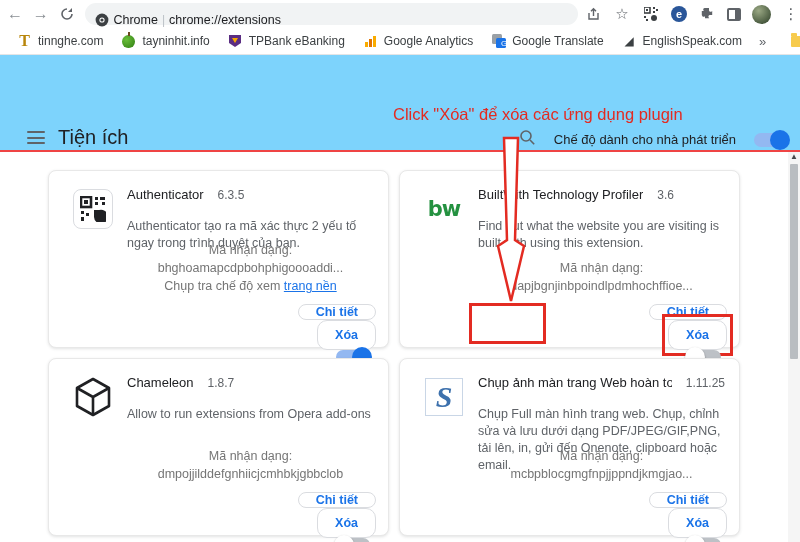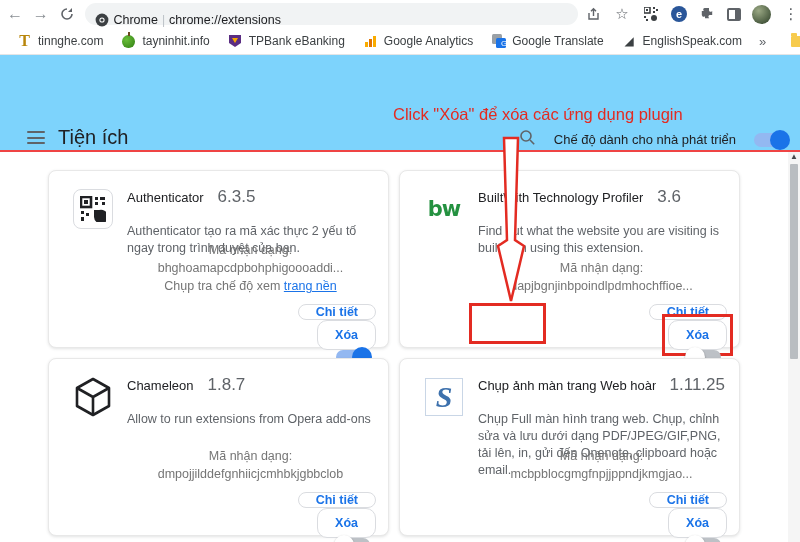--- a/index.html
+++ b/index.html
@@ -60,7 +60,7 @@
   .card .col { position:absolute; left:78px; right:14px; top:16px; }
   .title-row { display:flex; align-items:baseline; gap:14px; }
   .ext-name { font-size:13px; color:#202124; white-space:nowrap; overflow:hidden; max-width:230px; }
-  .ext-ver { font-size:17px; color:#5f6368; }
+  .ext-ver { font-size:12px; color:#5f6368; }
   .ext-desc { margin-top:16px; font-size:12.5px; line-height:17px; color:#5f6368; }
   .meta { position:absolute; left:78px; right:14px; bottom:52px; font-size:12.5px; line-height:18px; color:#757575;text-align:center; }
   .meta .ext-id-val { color:#757575; }

